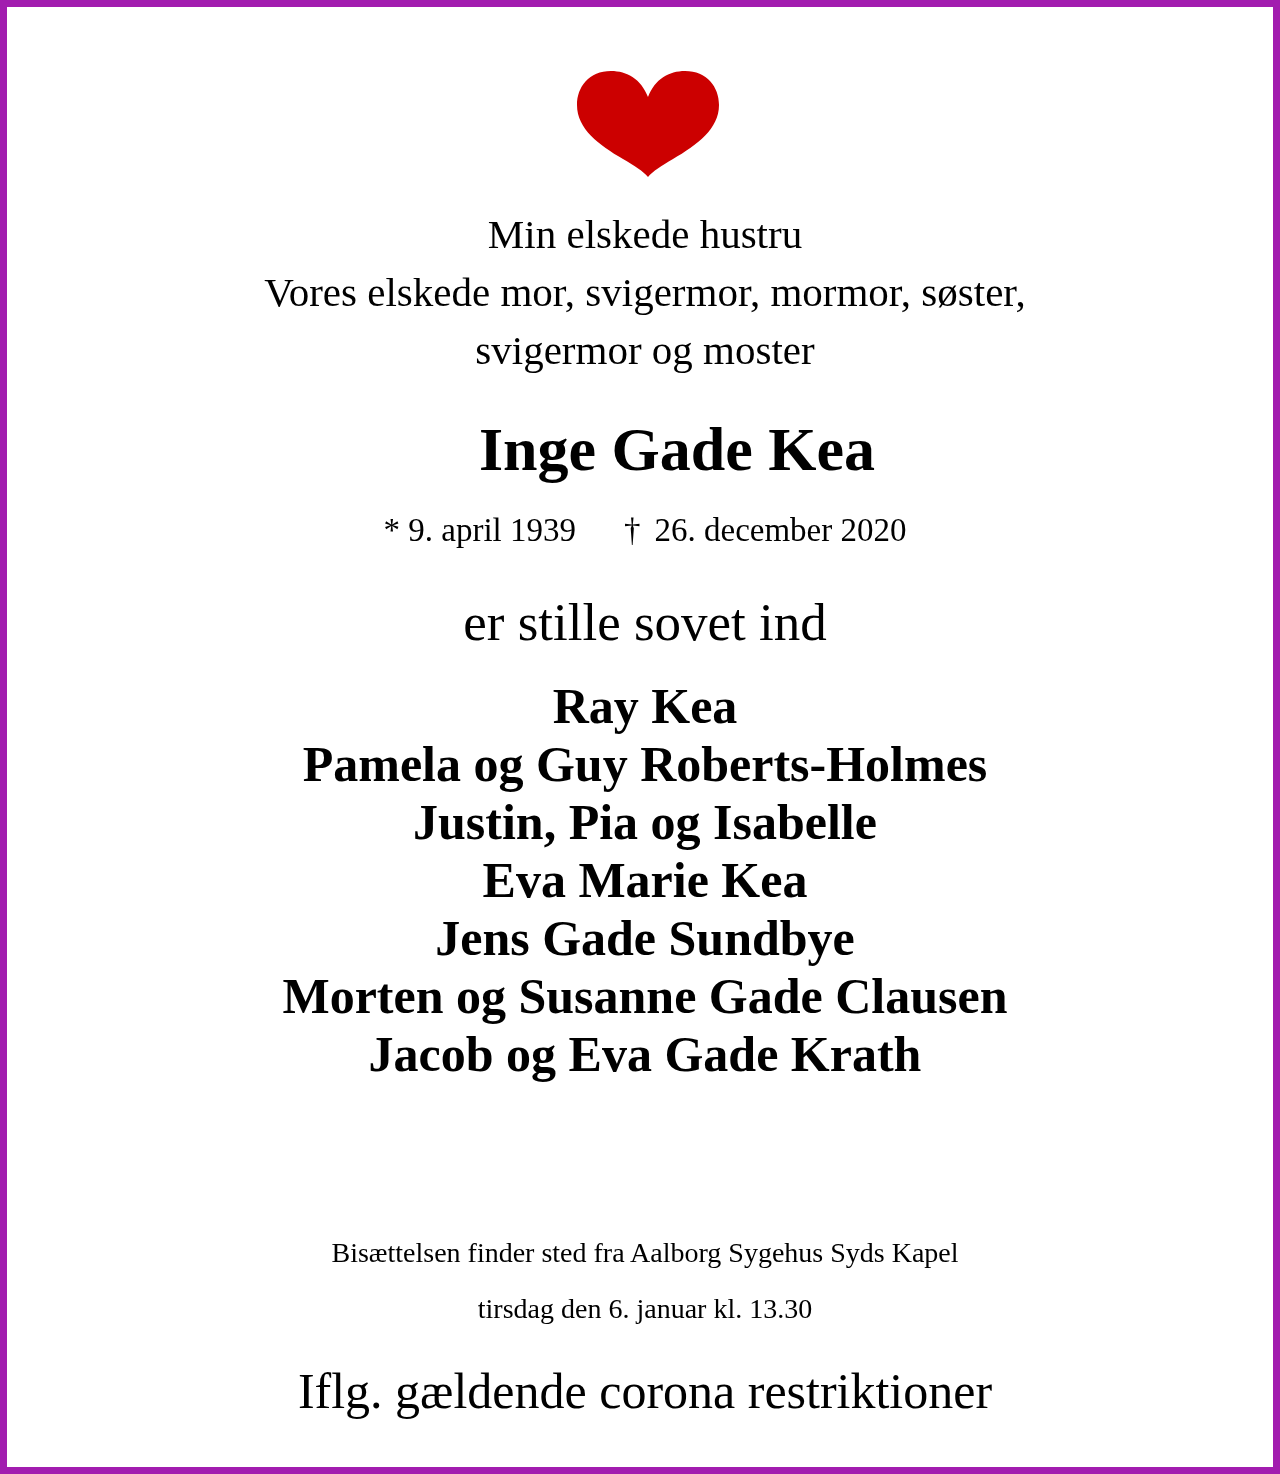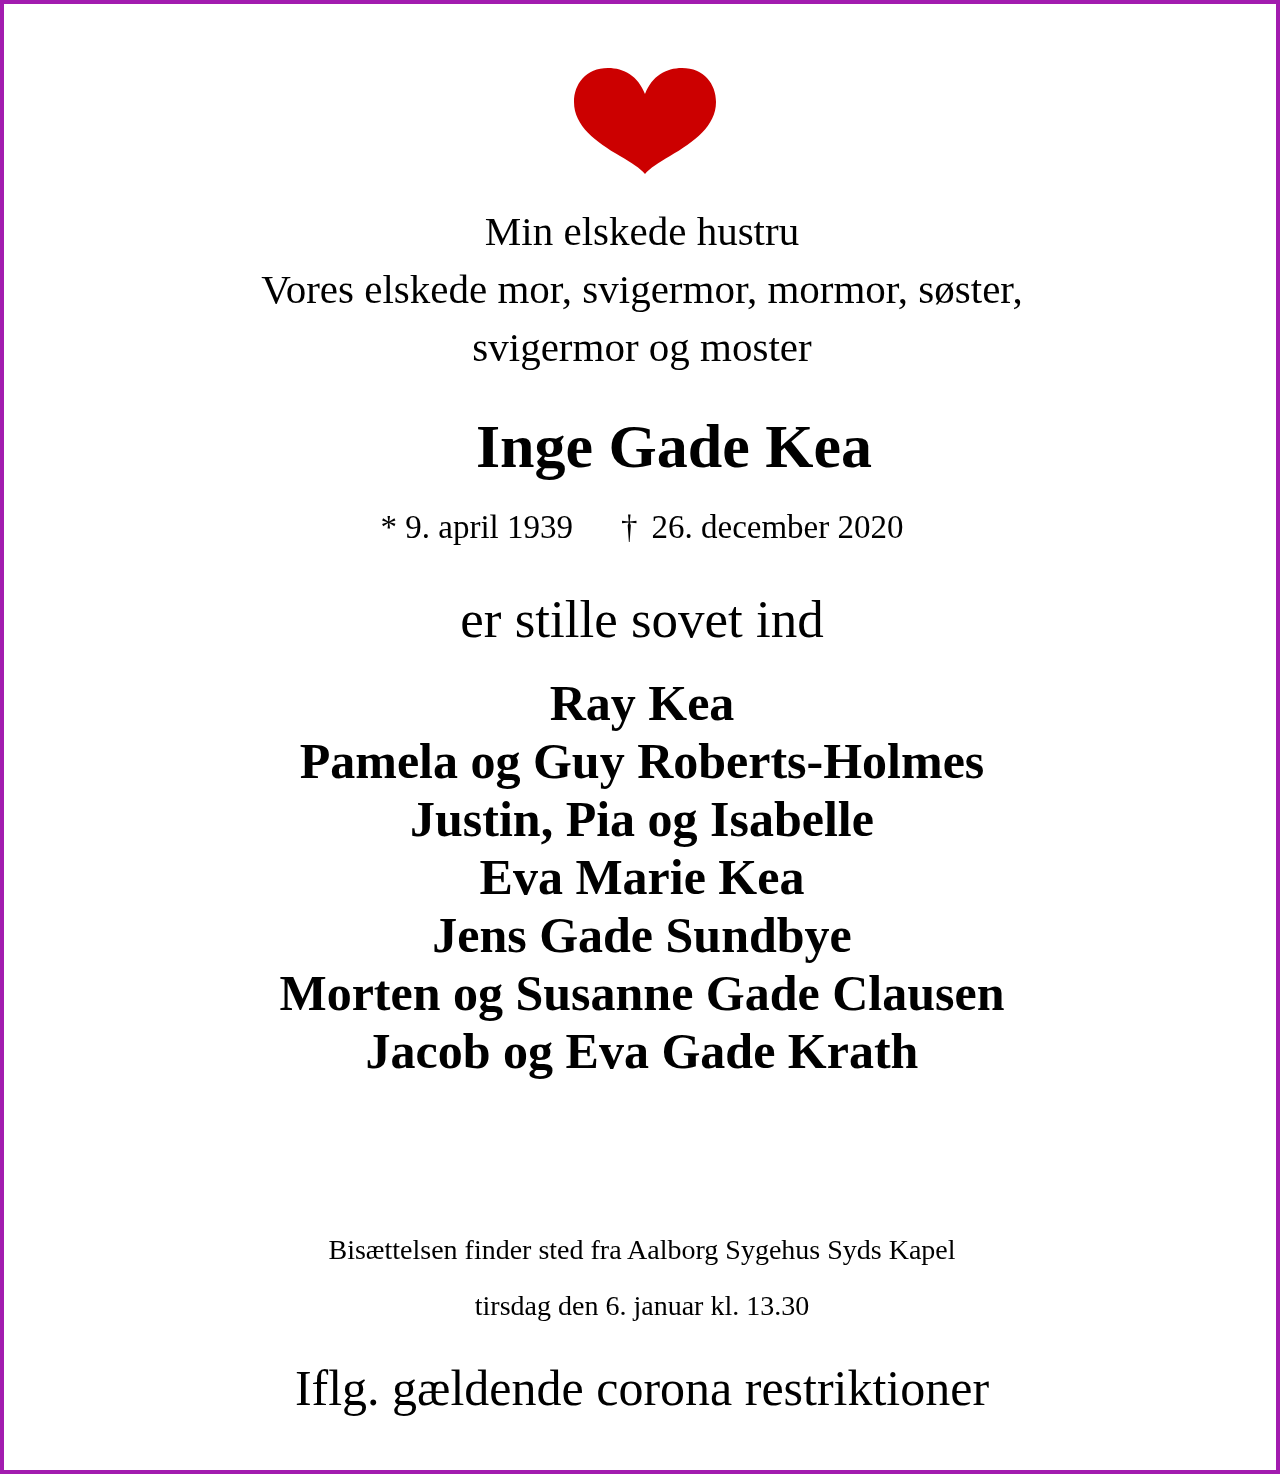--- a/index.html
+++ b/index.html
@@ -19,7 +19,7 @@
       width: 1280px;
       height: 1474px;
       box-sizing: border-box;
-      border: 4px solid #a21caf;
+      border: 7px solid #a21caf;
       background: #ffffff;
       font-family: "Liberation Serif", "DejaVu Serif", serif;
       color: #000000;

